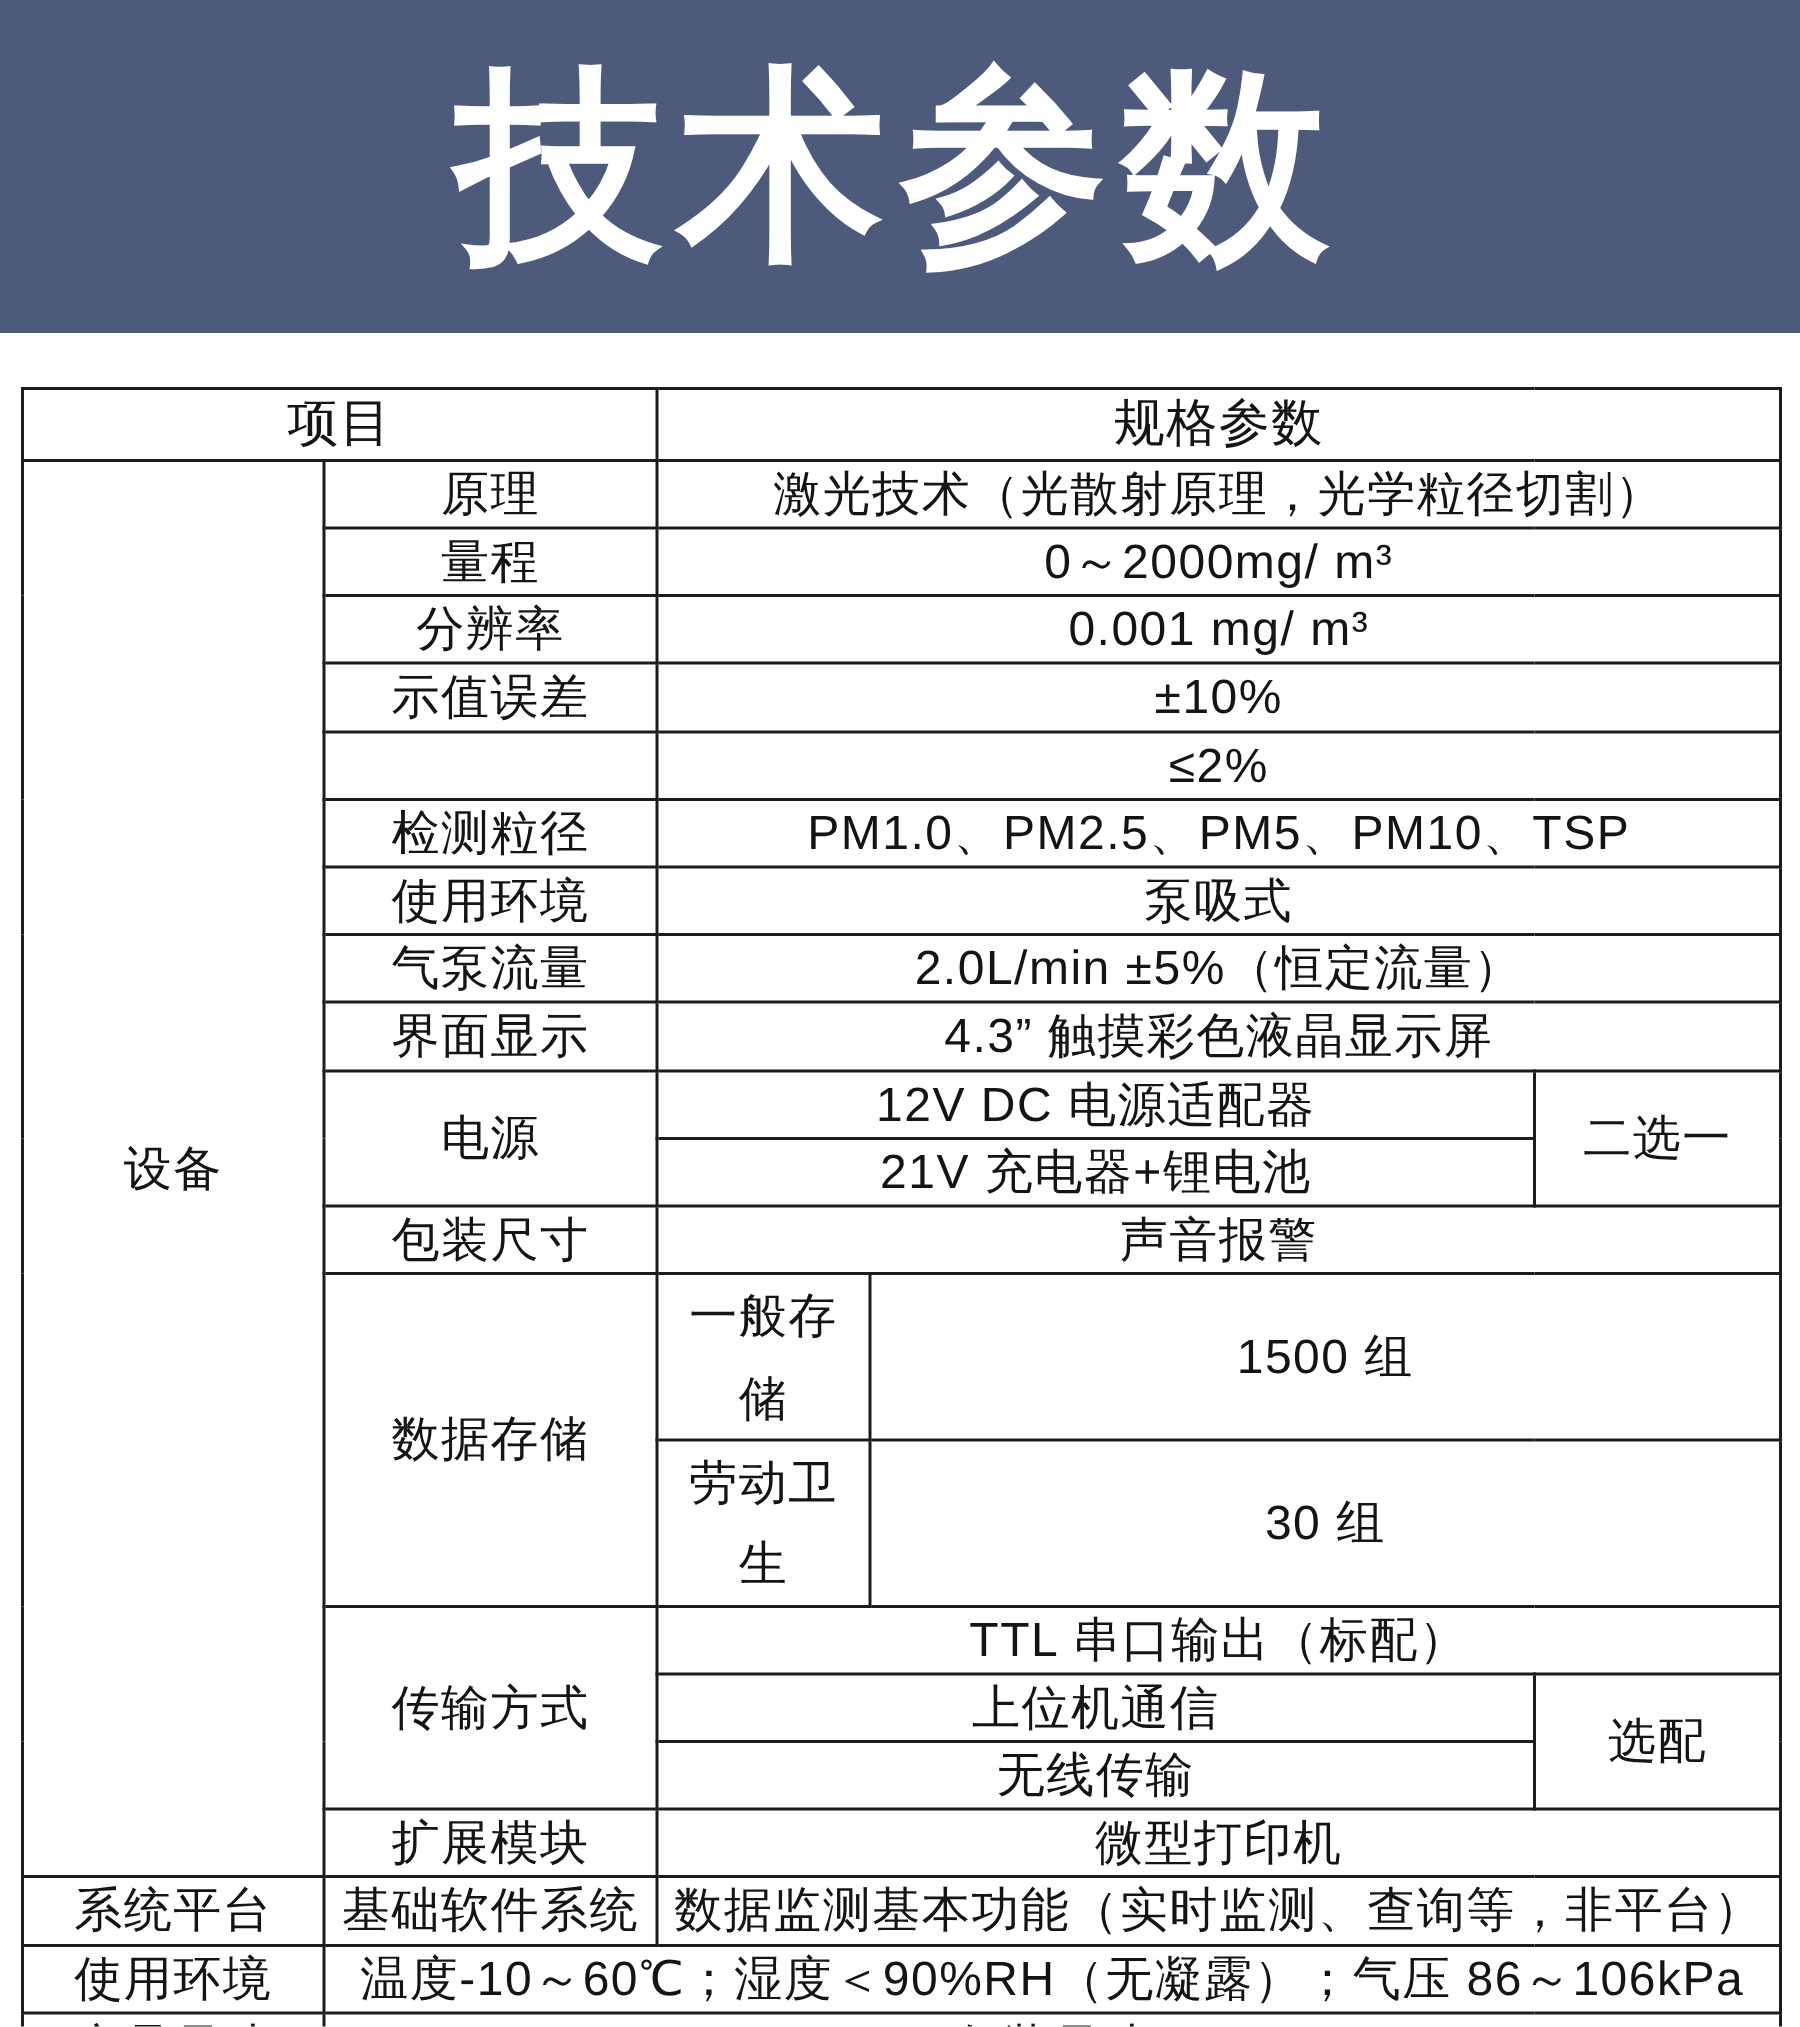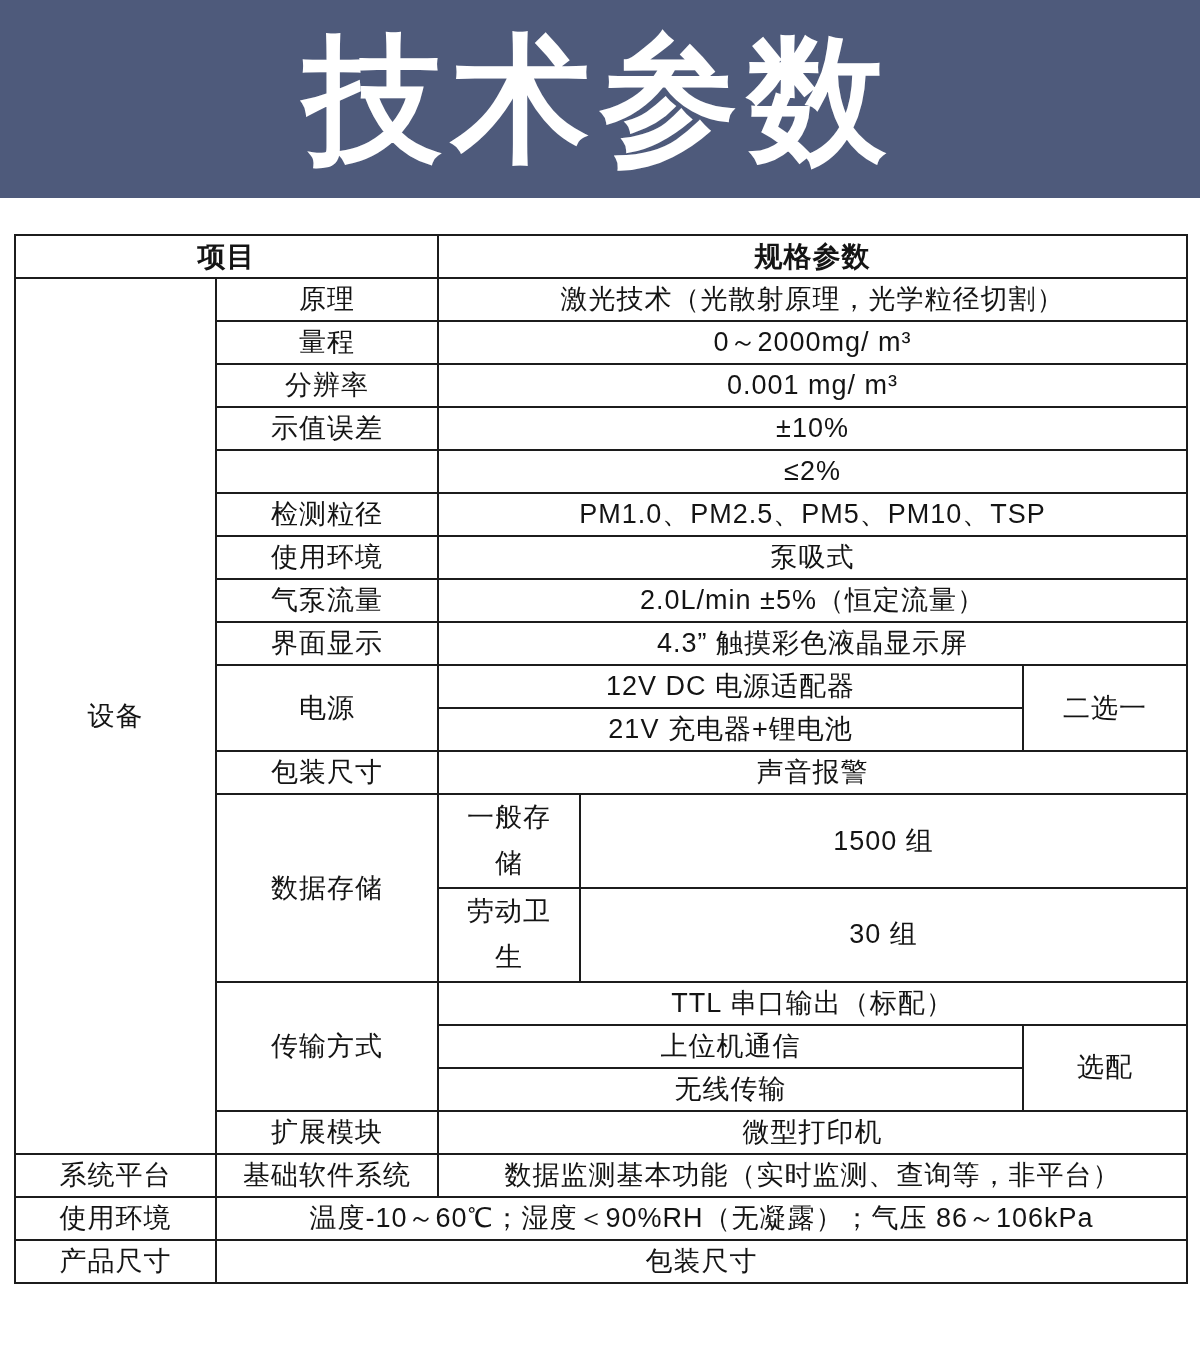--- a/index.html
+++ b/index.html
@@ -9,7 +9,7 @@
     -webkit-font-smoothing:antialiased;
   }
   .banner {
-    width:1200px; height:198px; background:#4e5a7b;
+    width:1200px; height:222px; background:#4e5a7b;
     display:flex; align-items:center; justify-content:center;
   }
   .banner h1 {

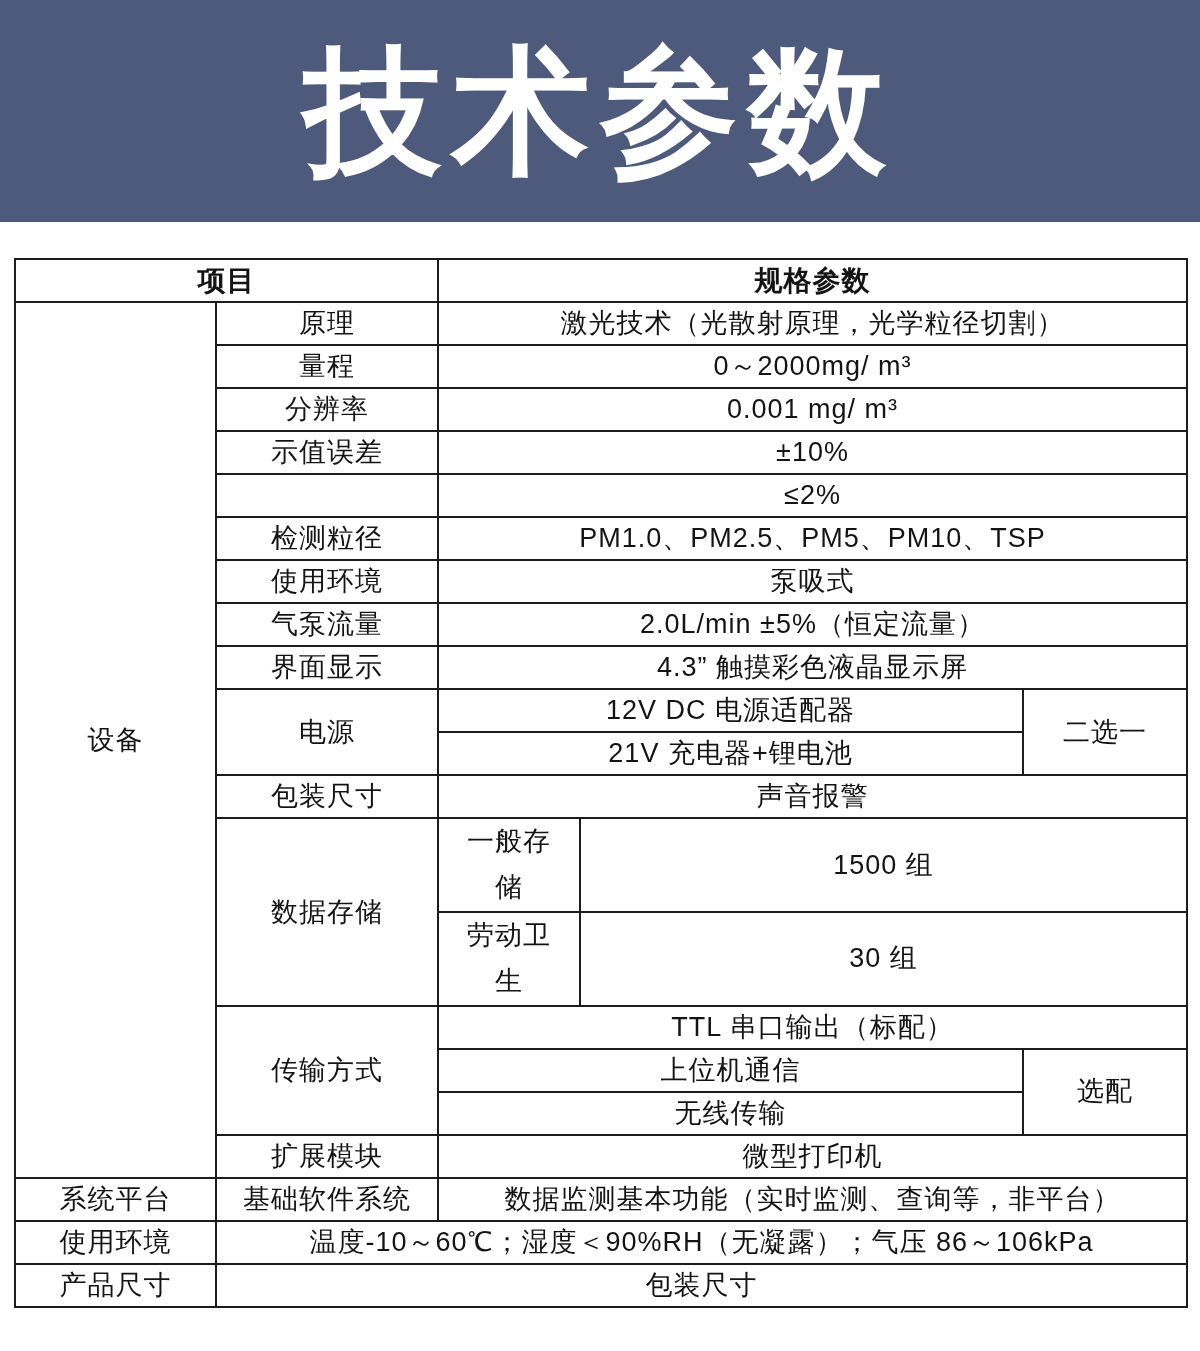--- a/index.html
+++ b/index.html
@@ -26,7 +26,7 @@
     font-size:27px; font-weight:normal; line-height:1.35;
     letter-spacing:1px; overflow:hidden;
   }
-  .spec th { font-weight:bold; font-size:28px; }
+  .spec th { font-weight:normal; font-size:34px; }
   tr.r  { height:43px; }
   tr.tall { height:87px; }
   td.thin-top { border-top-width:1px; }

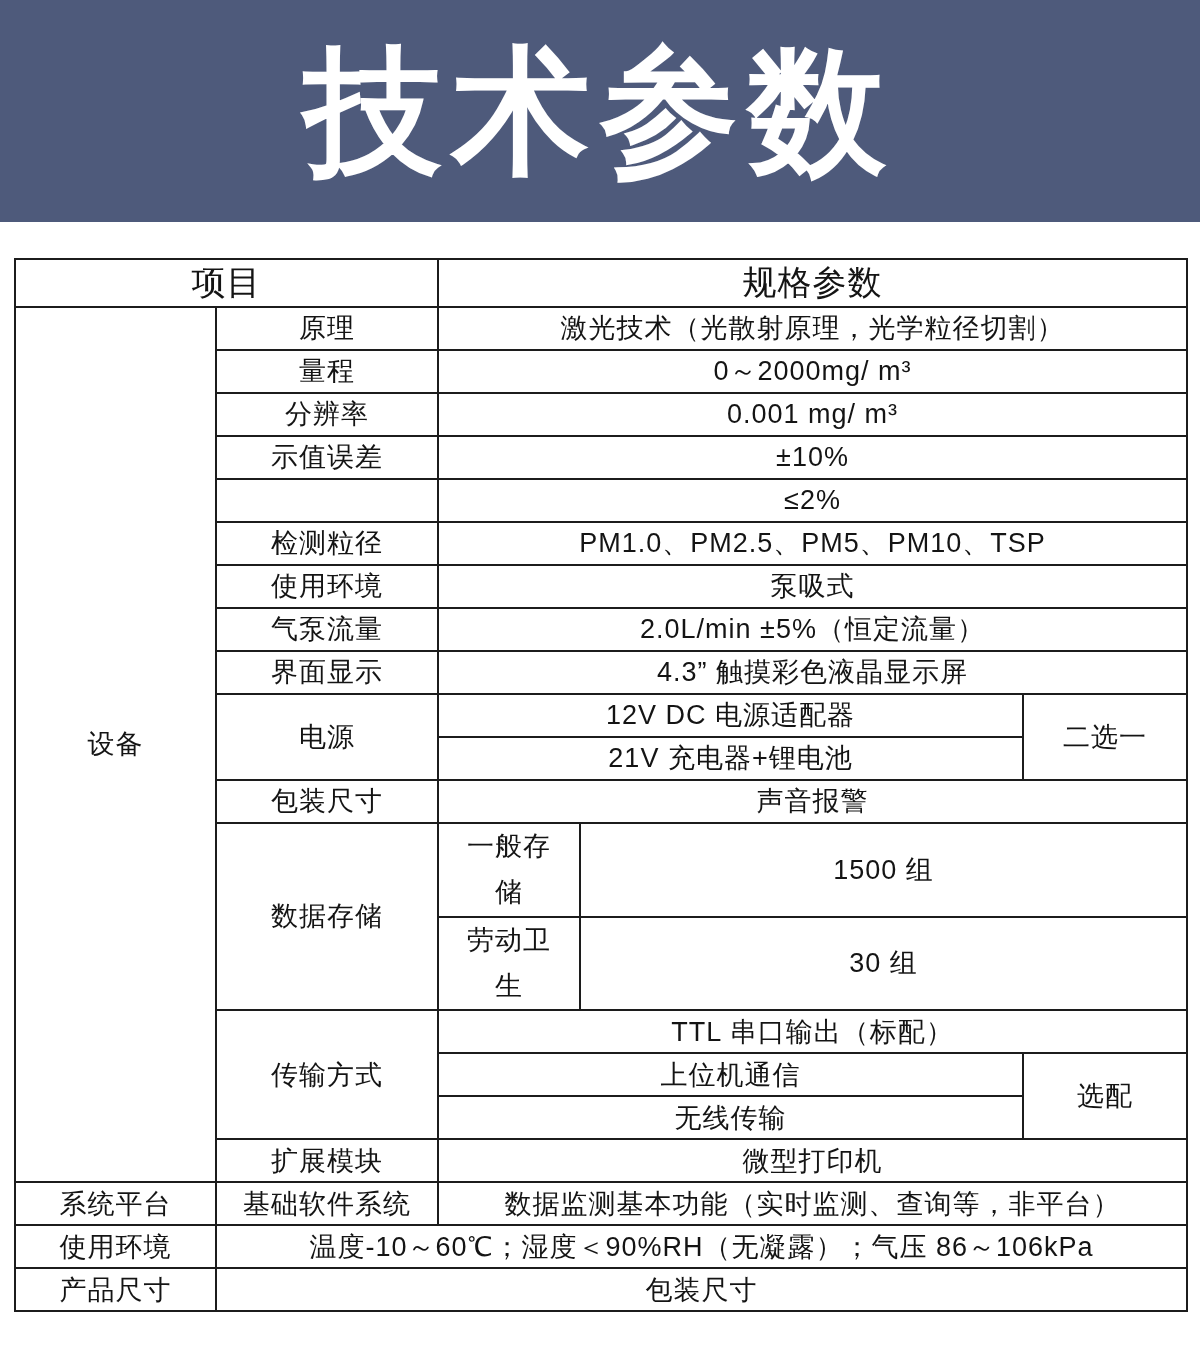--- a/index.html
+++ b/index.html
@@ -23,7 +23,7 @@
   .spec th, .spec td {
     border:2px solid #1c1c1c; padding:0 6px;
     text-align:center; vertical-align:middle;
-    font-size:27px; font-weight:normal; line-height:1.35;
+    font-size:32px; font-weight:normal; line-height:1.35;
     letter-spacing:1px; overflow:hidden;
   }
   .spec th { font-weight:normal; font-size:34px; }

